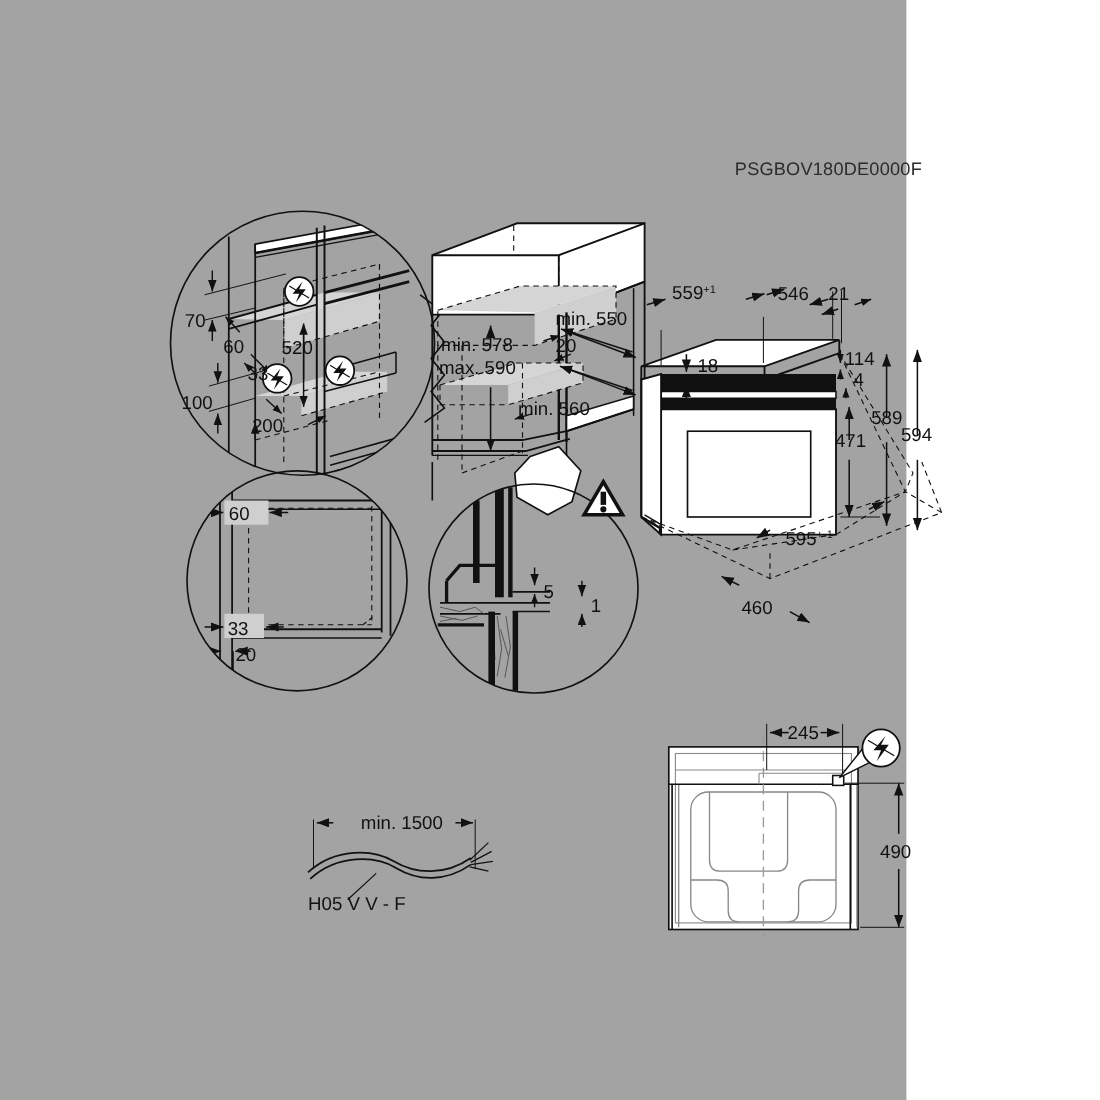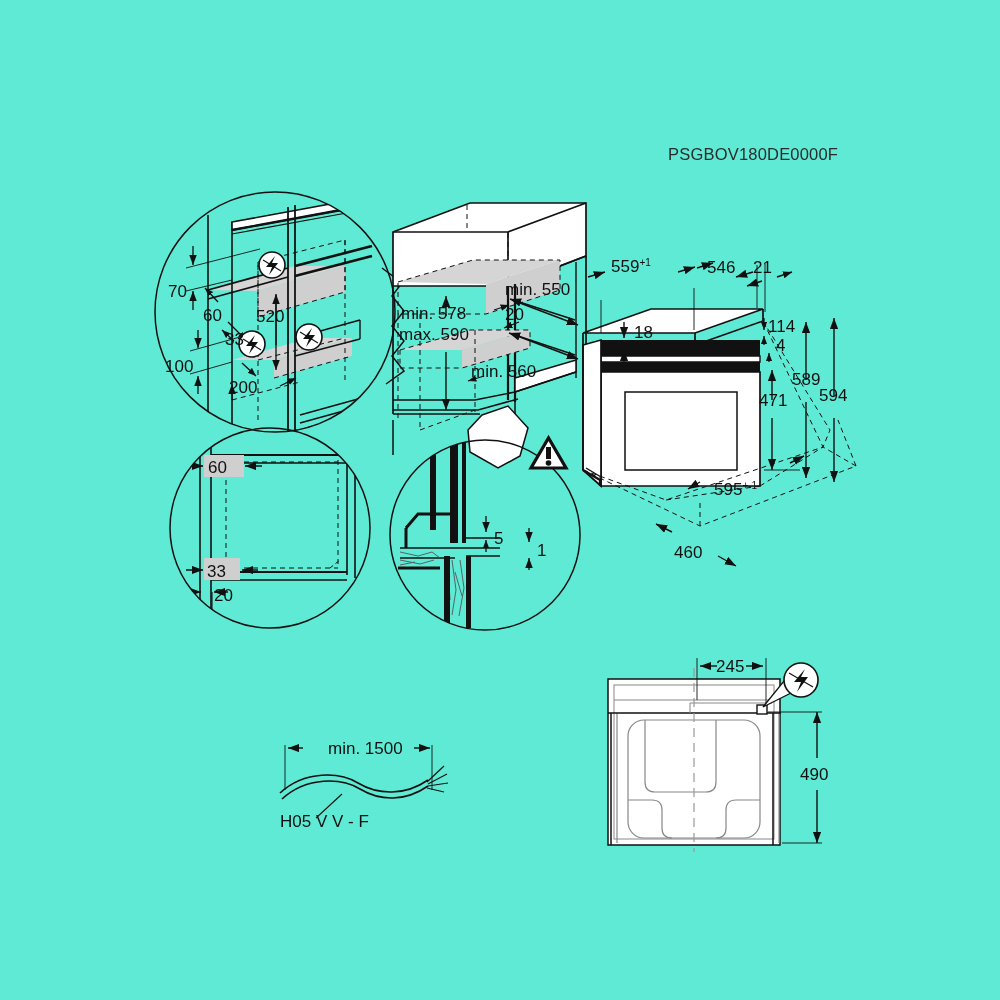--- a/index.html
+++ b/index.html
@@ -18,9 +18,9 @@
   #sheet {
     position: absolute;
     left: 0; top: 0;
-    width: 1000px;
+    width: 824px;
     height: 1000px;
-    background: #5eead4;
+    background: #a3a3a3;
   }
   #drawing-title {
     position: absolute;

